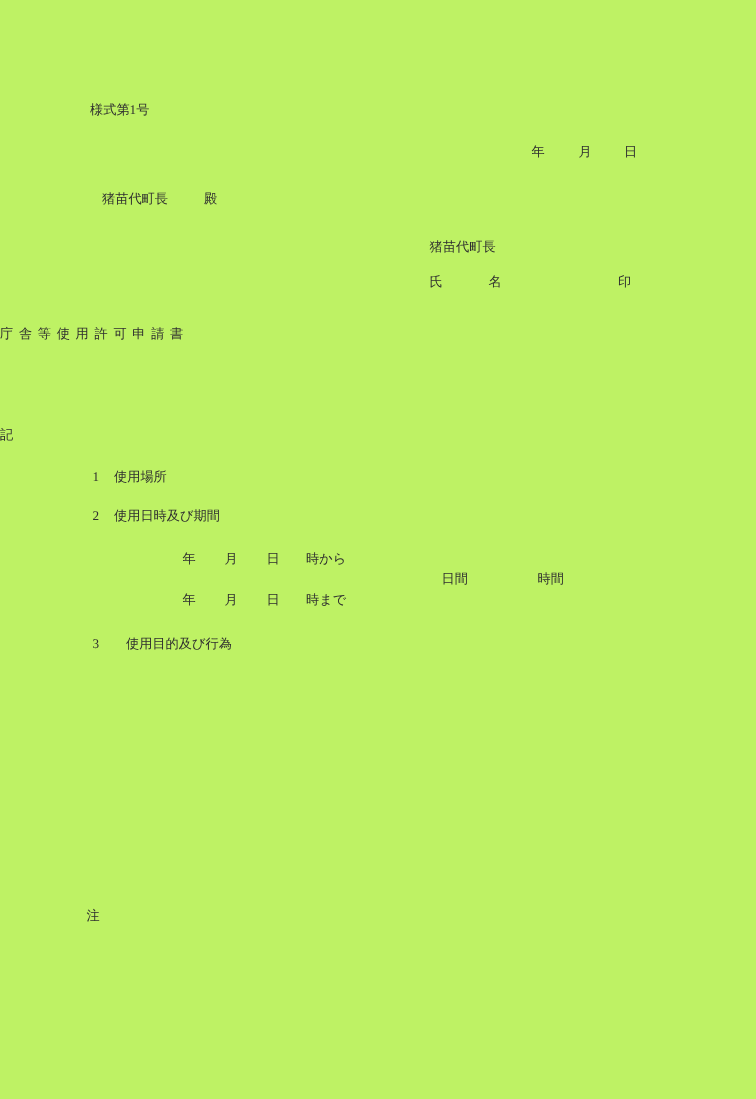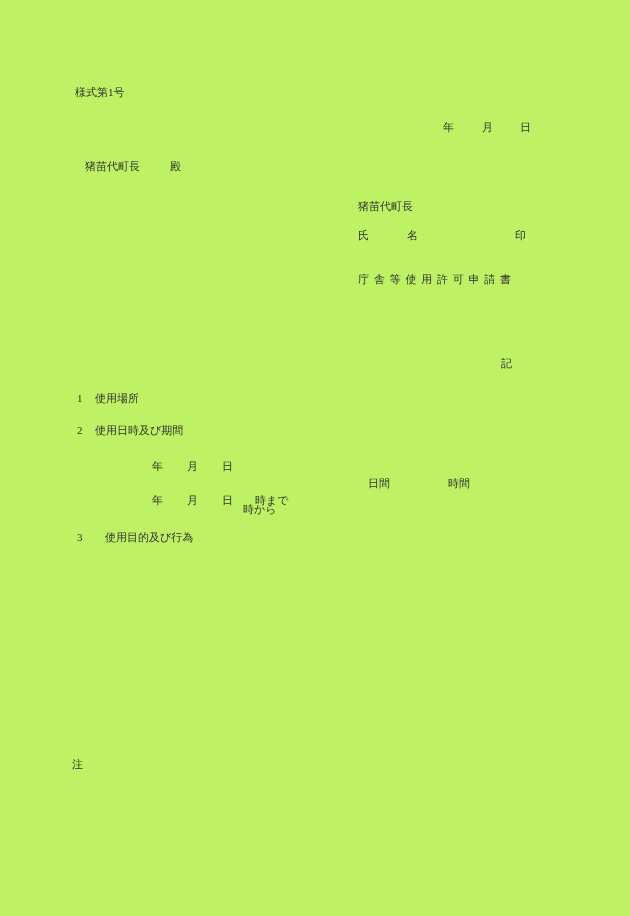--- a/index.html
+++ b/index.html
@@ -25,7 +25,7 @@
   .center {
     left: 0;
     width: 512px;
-    text-align: right;
+    text-align: left;
   }
   .doc-title {
     letter-spacing: 1px;

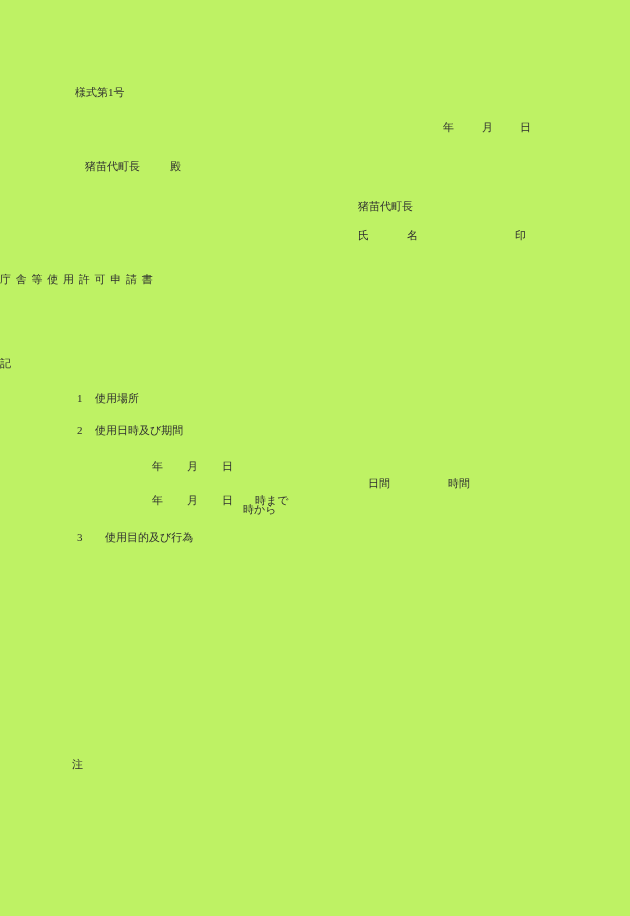--- a/index.html
+++ b/index.html
@@ -64,7 +64,7 @@
   <span class="t" style="left:152px; top:460px;">年</span>
   <span class="t" style="left:187px; top:460px;">月</span>
   <span class="t" style="left:222px; top:460px;">日</span>
-  <span class="t" style="left:243px; top:460px;margin-top:43px;">時から</span>
+  <span class="t" style="left:255px; top:460px;">時から</span>
 
   <span class="t" style="left:368px; top:477px;">日間</span>
   <span class="t" style="left:448px; top:477px;">時間</span>

